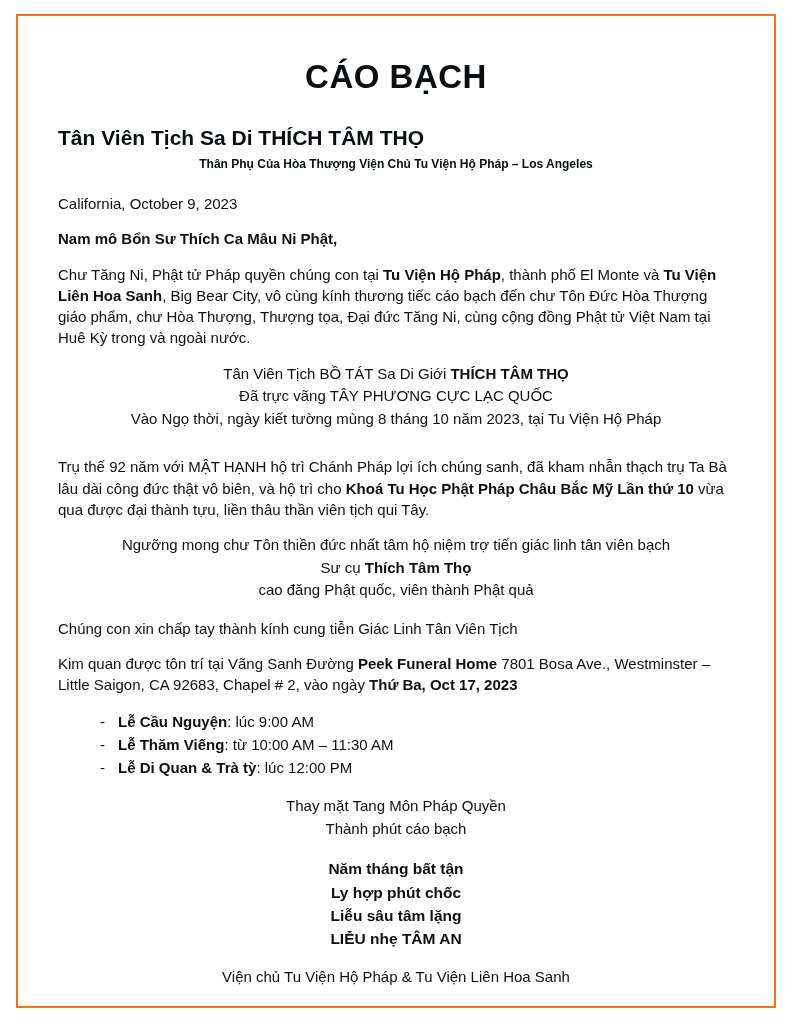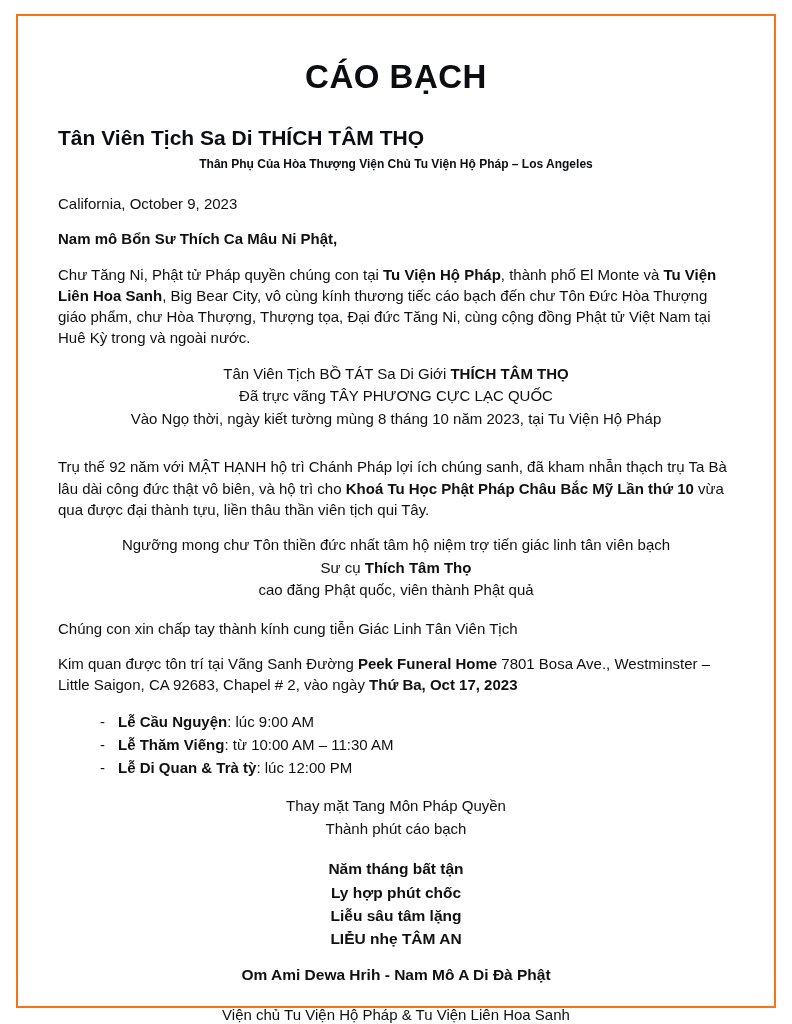--- a/index.html
+++ b/index.html
@@ -174,7 +174,6 @@
       <div>LIỄU nhẹ TÂM AN</div>
     </div>
 
-    <div class="mantra">Om Ami Dewa Hrih -  Nam Mô A Di Đà Phật</div>
 
     <div class="sign-line">Viện chủ Tu Viện Hộ Pháp &amp; Tu Viện Liên Hoa Sanh</div>
 

